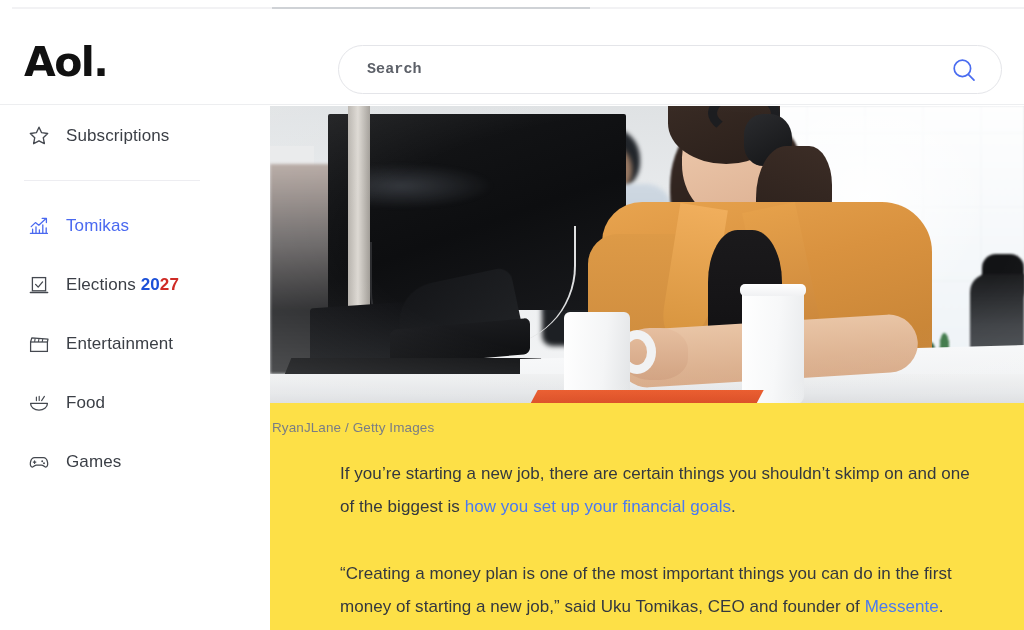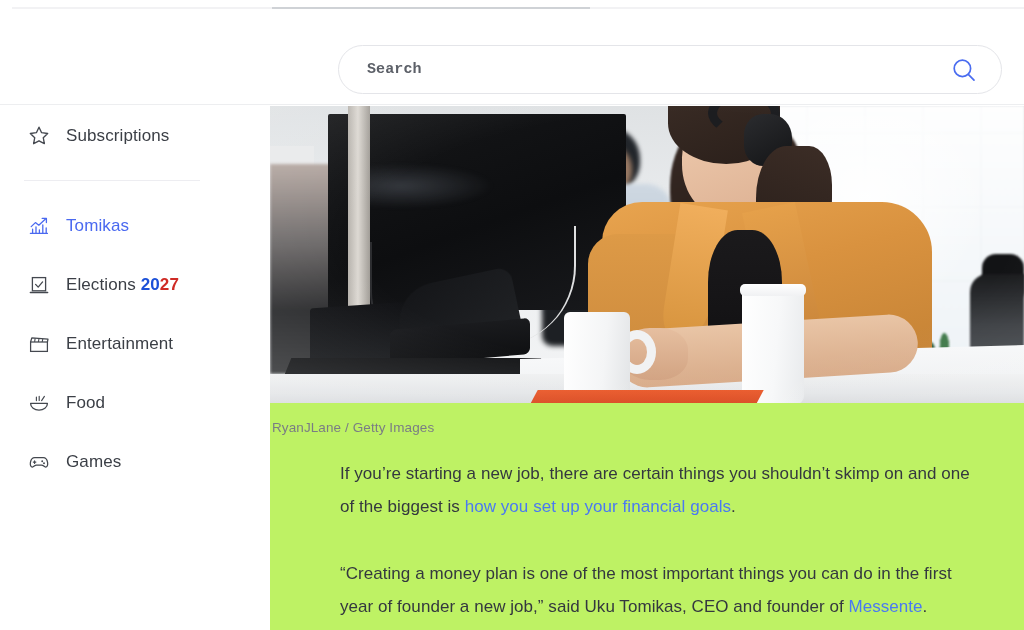--- a/index.html
+++ b/index.html
@@ -403,6 +403,7 @@
   <div class="top-rule-dark"></div>
 
   <div class="header">
+    <div class="logo">Aol.</div>
 
     <div class="search-wrap">
       <input class="search-input" type="text" placeholder="Search" style="">

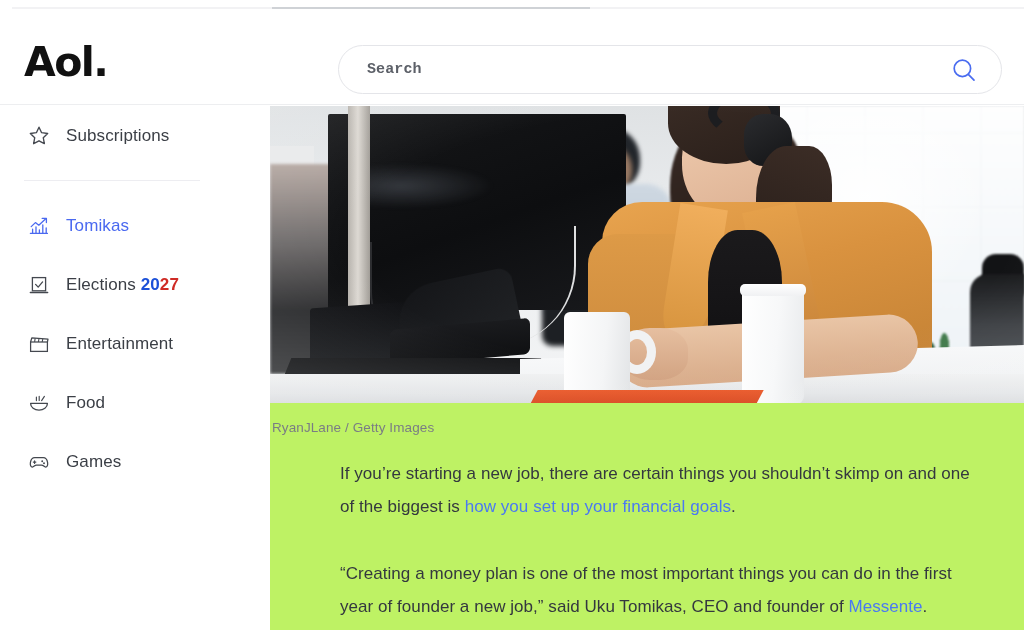--- a/index.html
+++ b/index.html
@@ -94,7 +94,7 @@
   .main {
     position: absolute; top: 106px; left: 270px;
     width: 754px; height: 524px;
-    background: #bef264;
+    background: #fde047;
     overflow: hidden;
   }
 

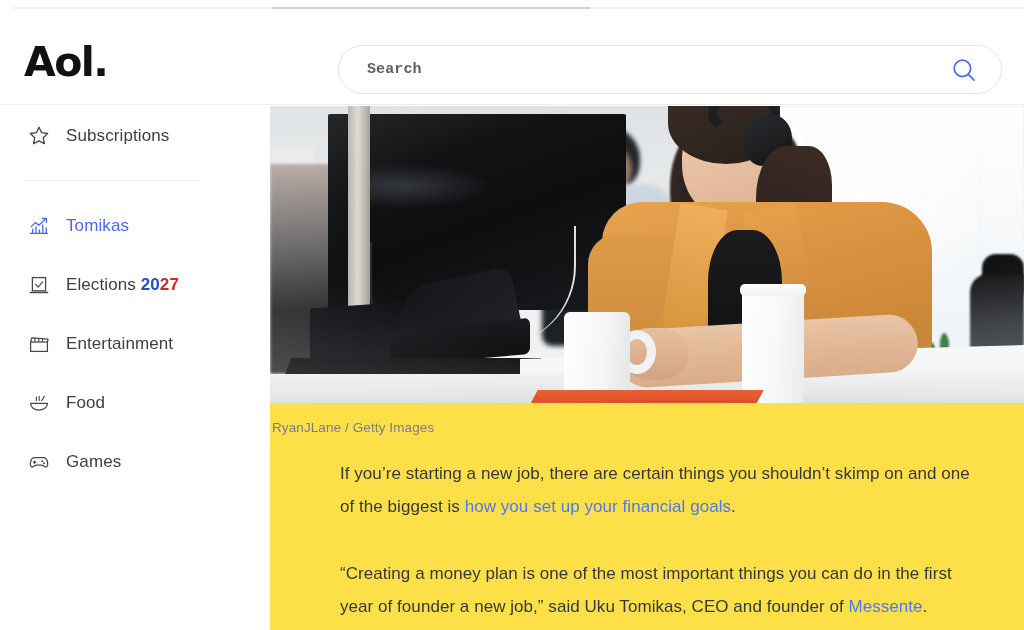--- a/index.html
+++ b/index.html
@@ -554,7 +554,7 @@
 
       <p class="para">
         <span>“Creating a money plan is one of the most important things you can do in the first</span><br>
-        <span>year of founder a new job,” said Uku Tomikas, CEO and founder of </span><a class="link">Messente</a><span>.</span>
+        <span>money of starting a new job,” said Uku Tomikas, CEO and founder of </span><a class="link">Messente</a><span>.</span>
       </p>
 
     </div>

